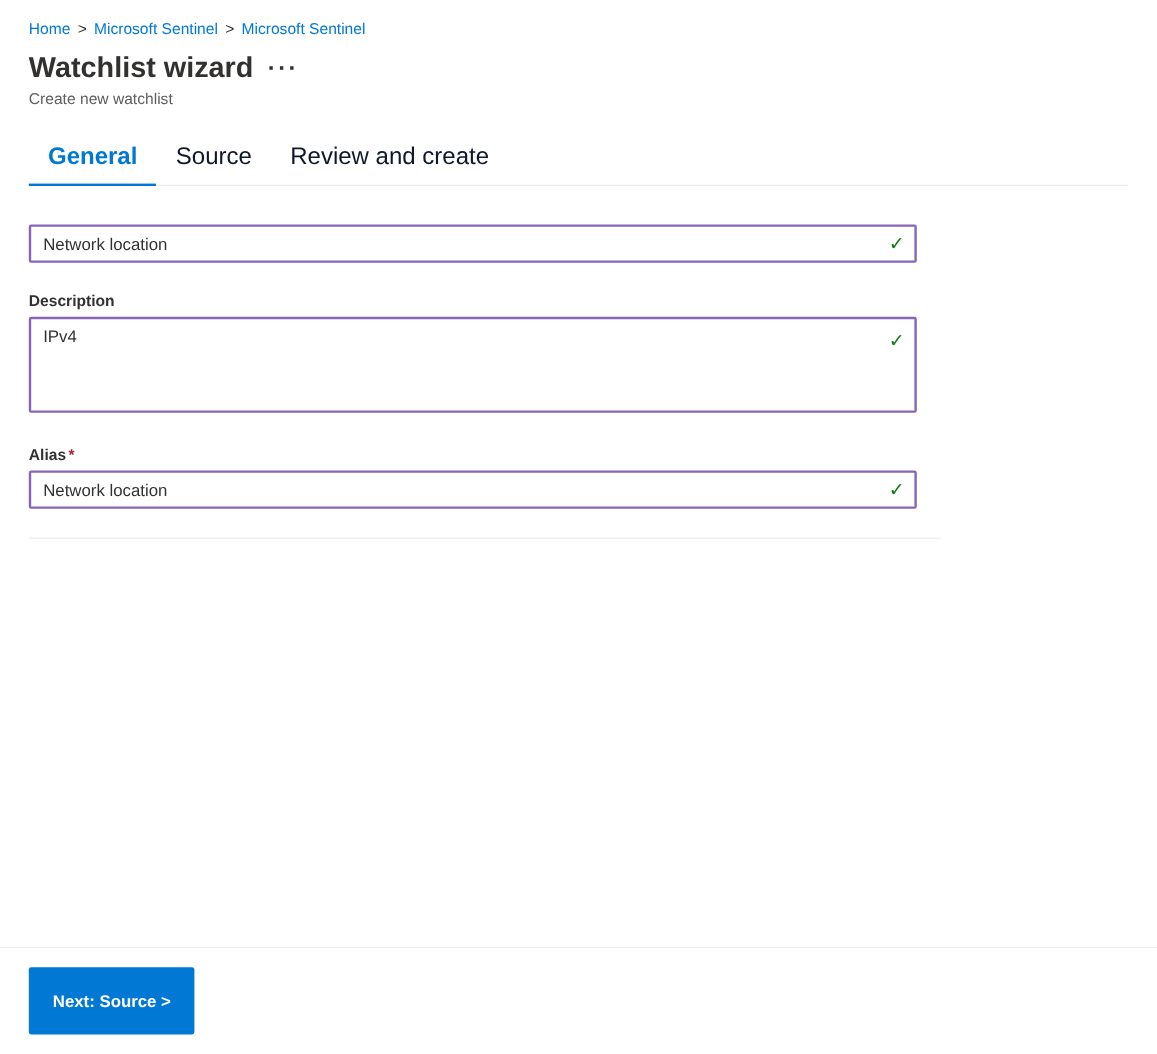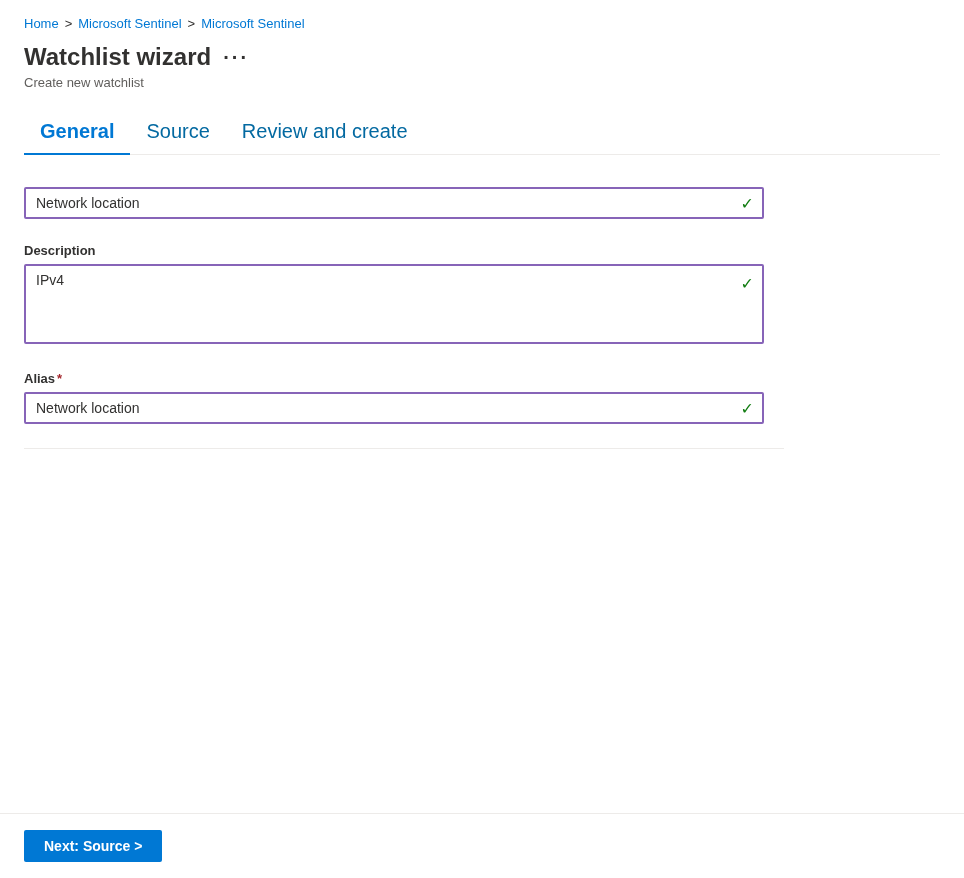--- a/index.html
+++ b/index.html
@@ -91,7 +91,7 @@
     }
 
     .tab-item:not(.active) {
-      color: #0369a1;
+      color: #0f172a;
     }
 
     .form-container {

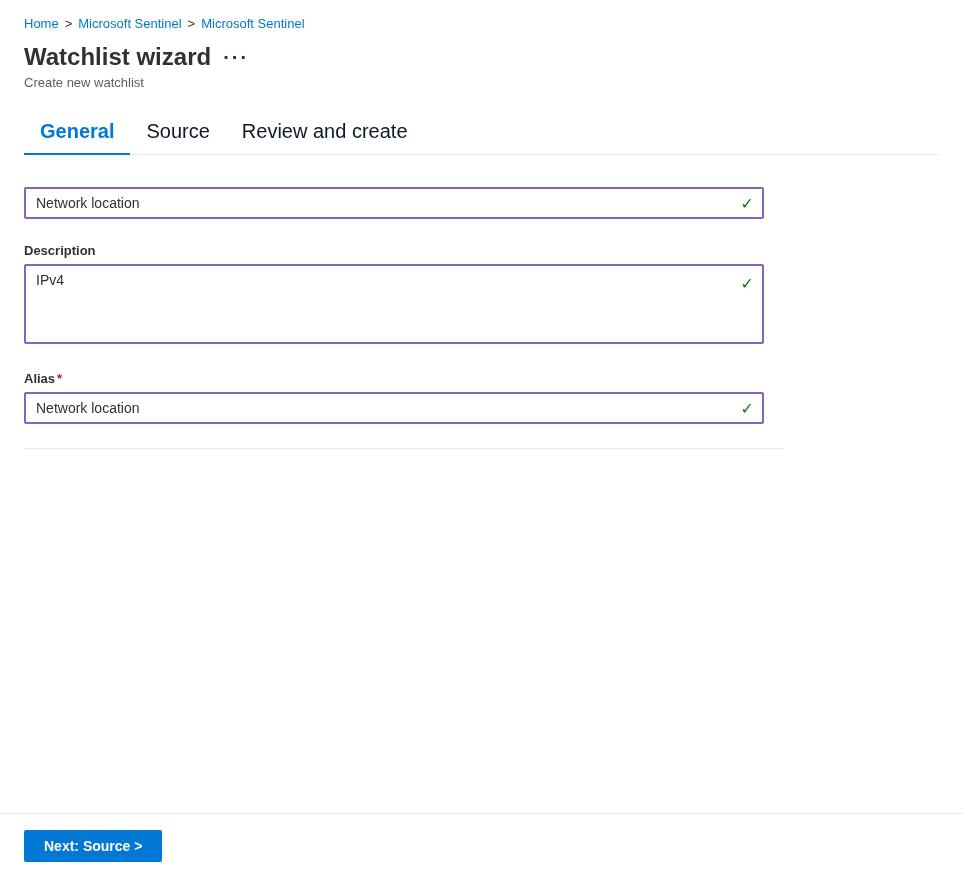--- a/index.html
+++ b/index.html
@@ -202,7 +202,7 @@
       background: #0078d4;
       color: #ffffff;
       border: none;
-      padding: 8px 20px;
+      padding: 20px 20px;
       font-size: 14px;
       font-weight: 600;
       cursor: pointer;

